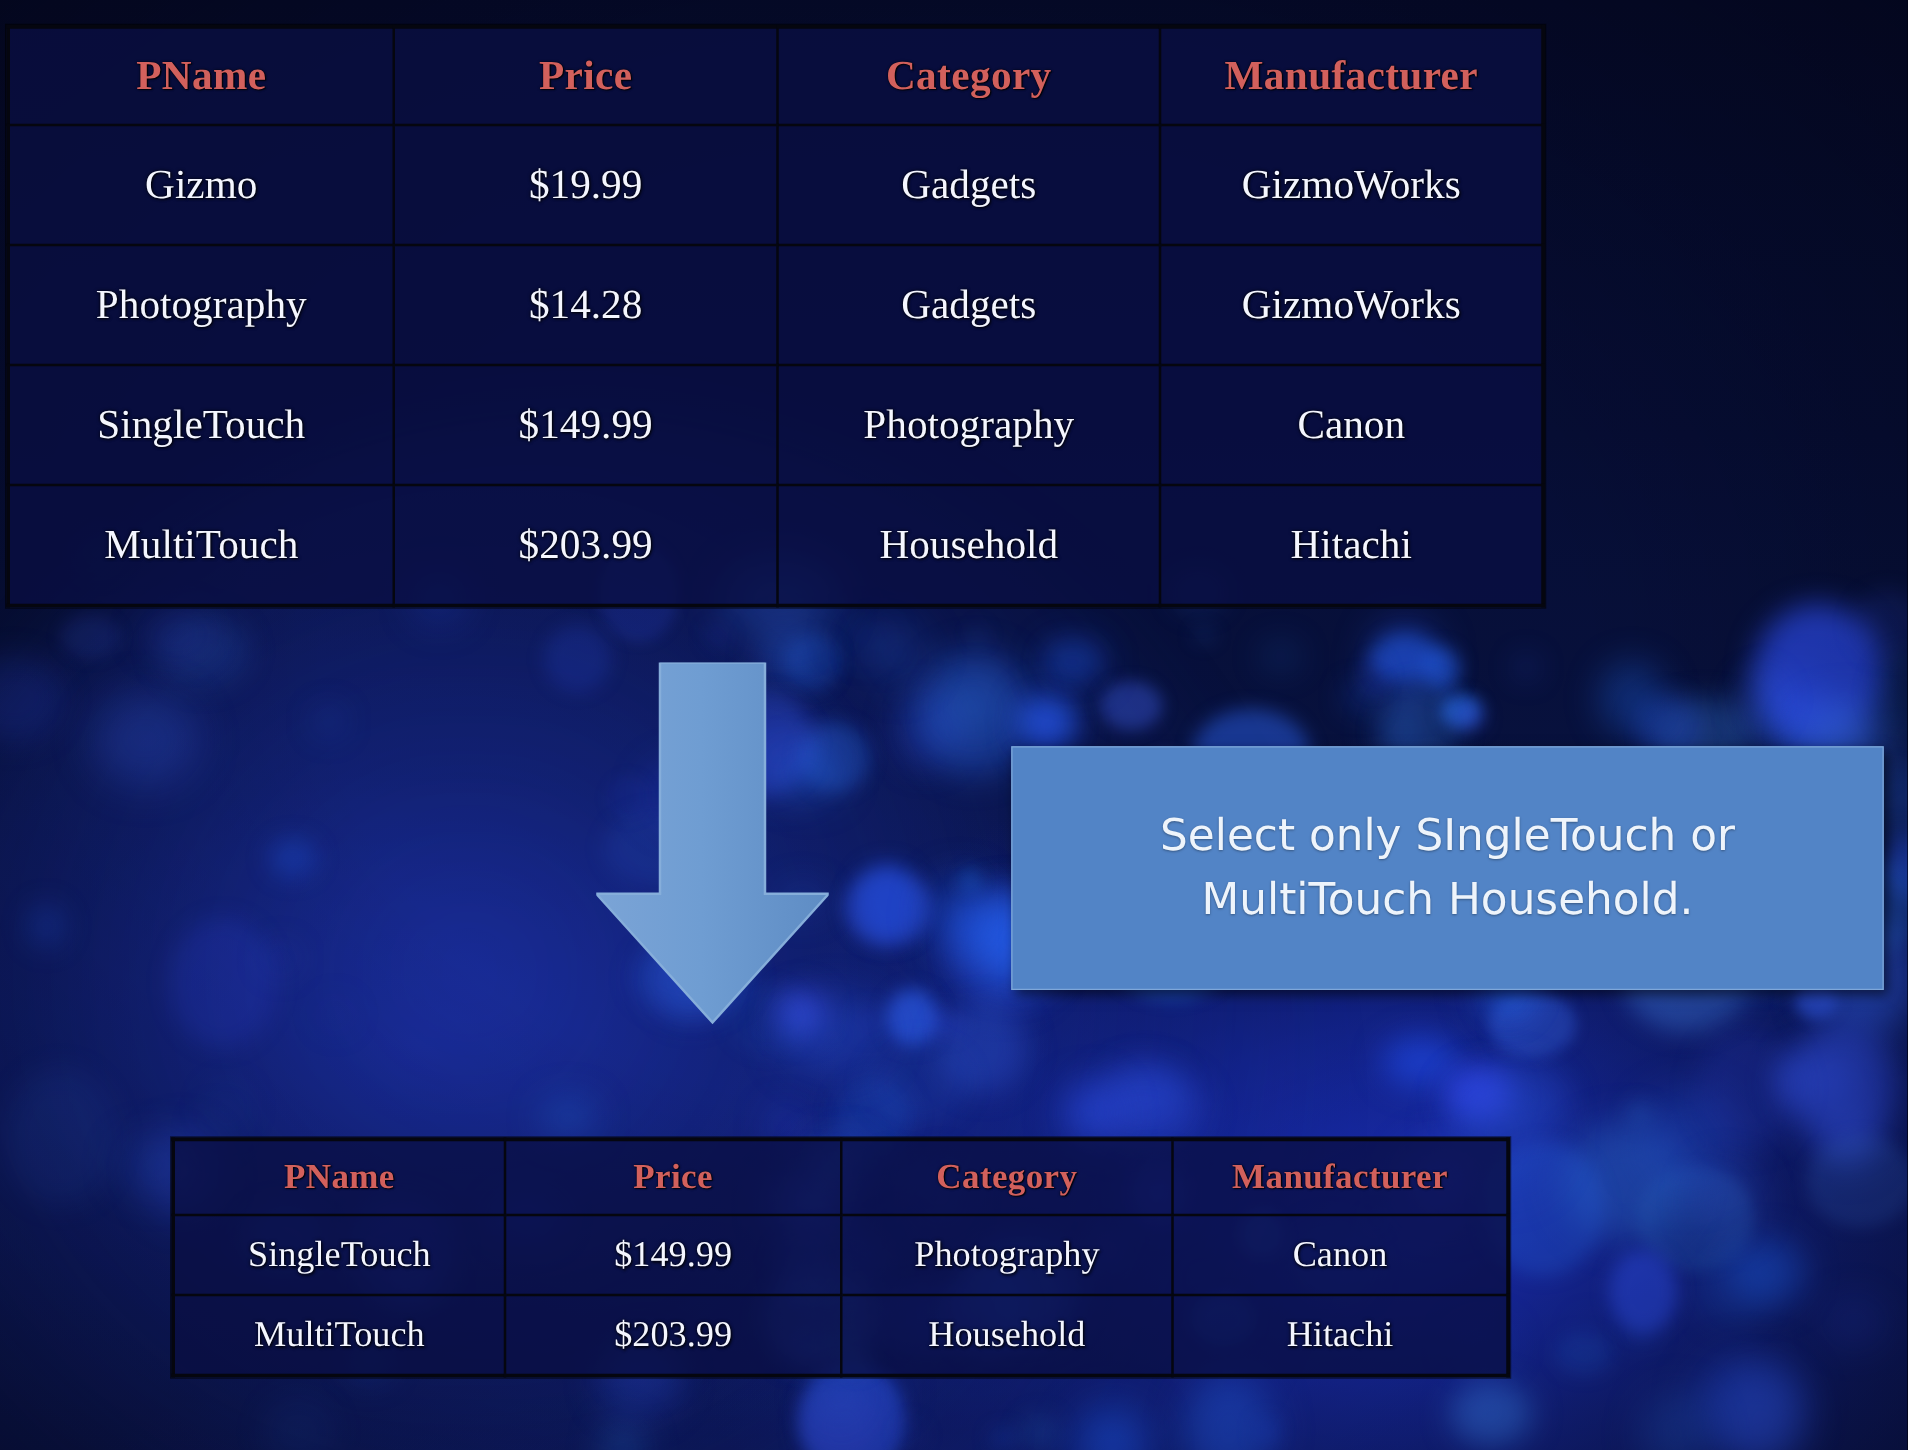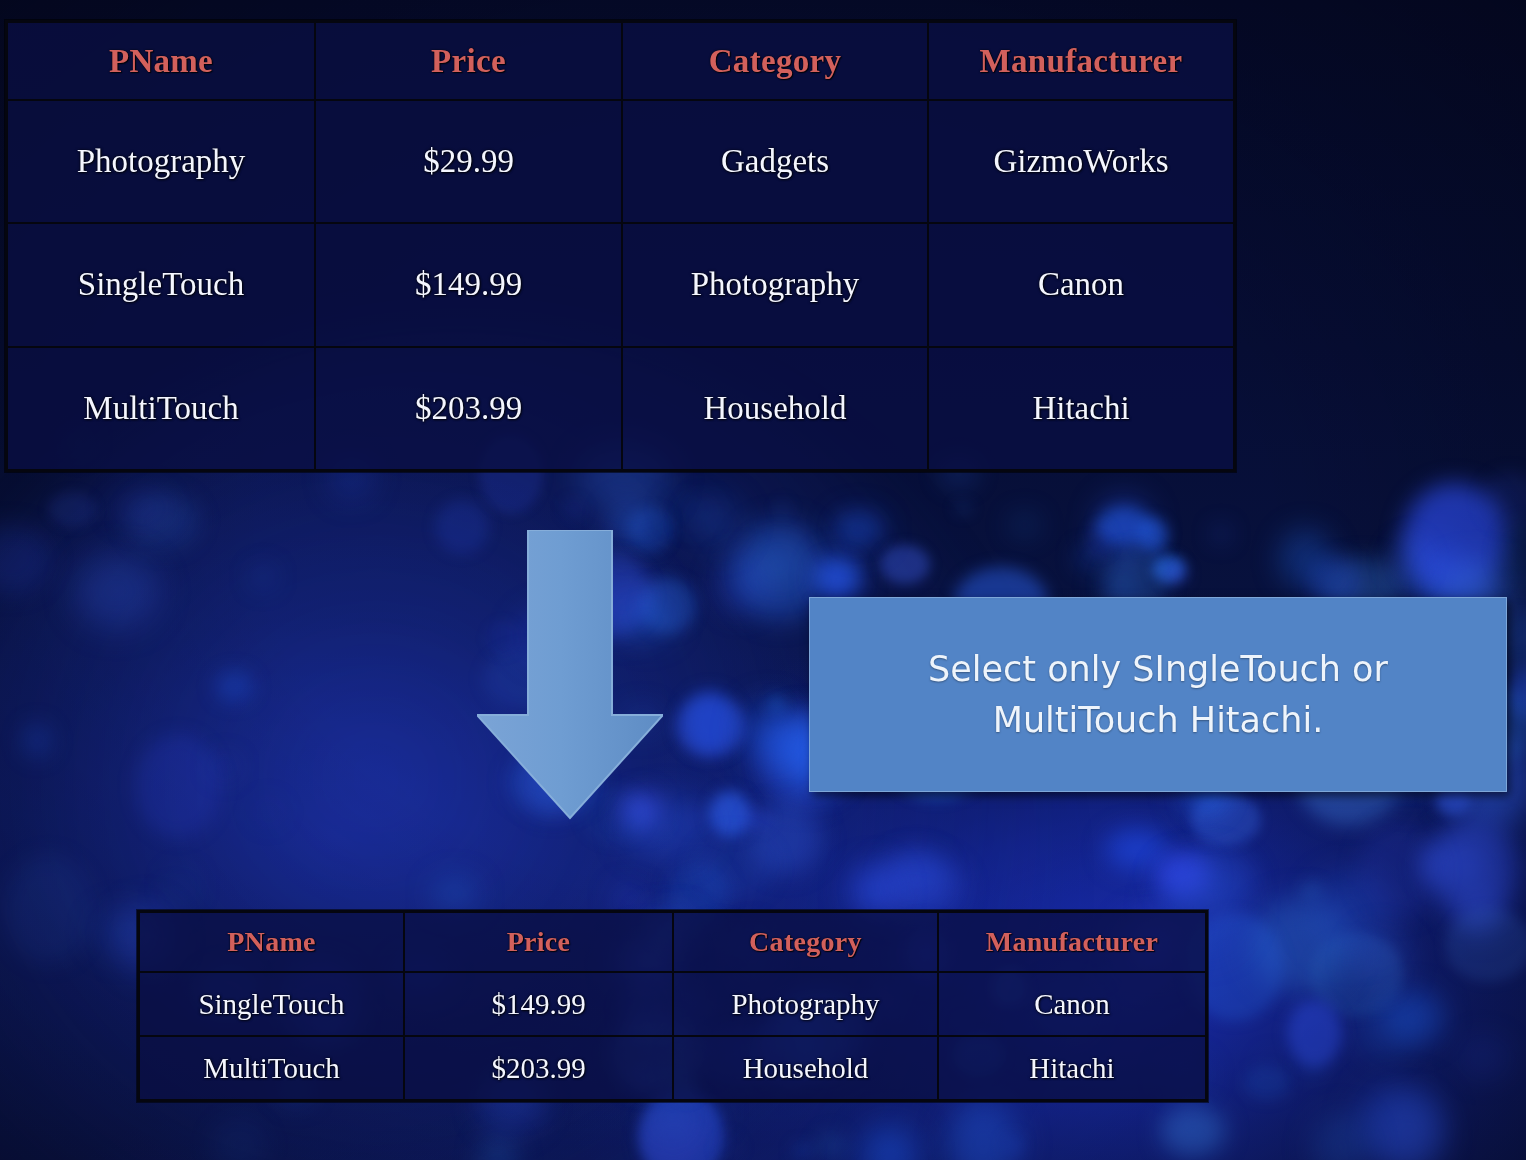--- a/index.html
+++ b/index.html
@@ -330,6 +330,12 @@
     </thead>
     <tbody>
       <tr>
+        <td>Gizmo</td>
+        <td>$19.99</td>
+        <td>Gadgets</td>
+        <td>GizmoWorks</td>
+      </tr>
+      <tr>
         <td>Photography</td>
         <td>$29.99</td>
         <td>Gadgets</td>

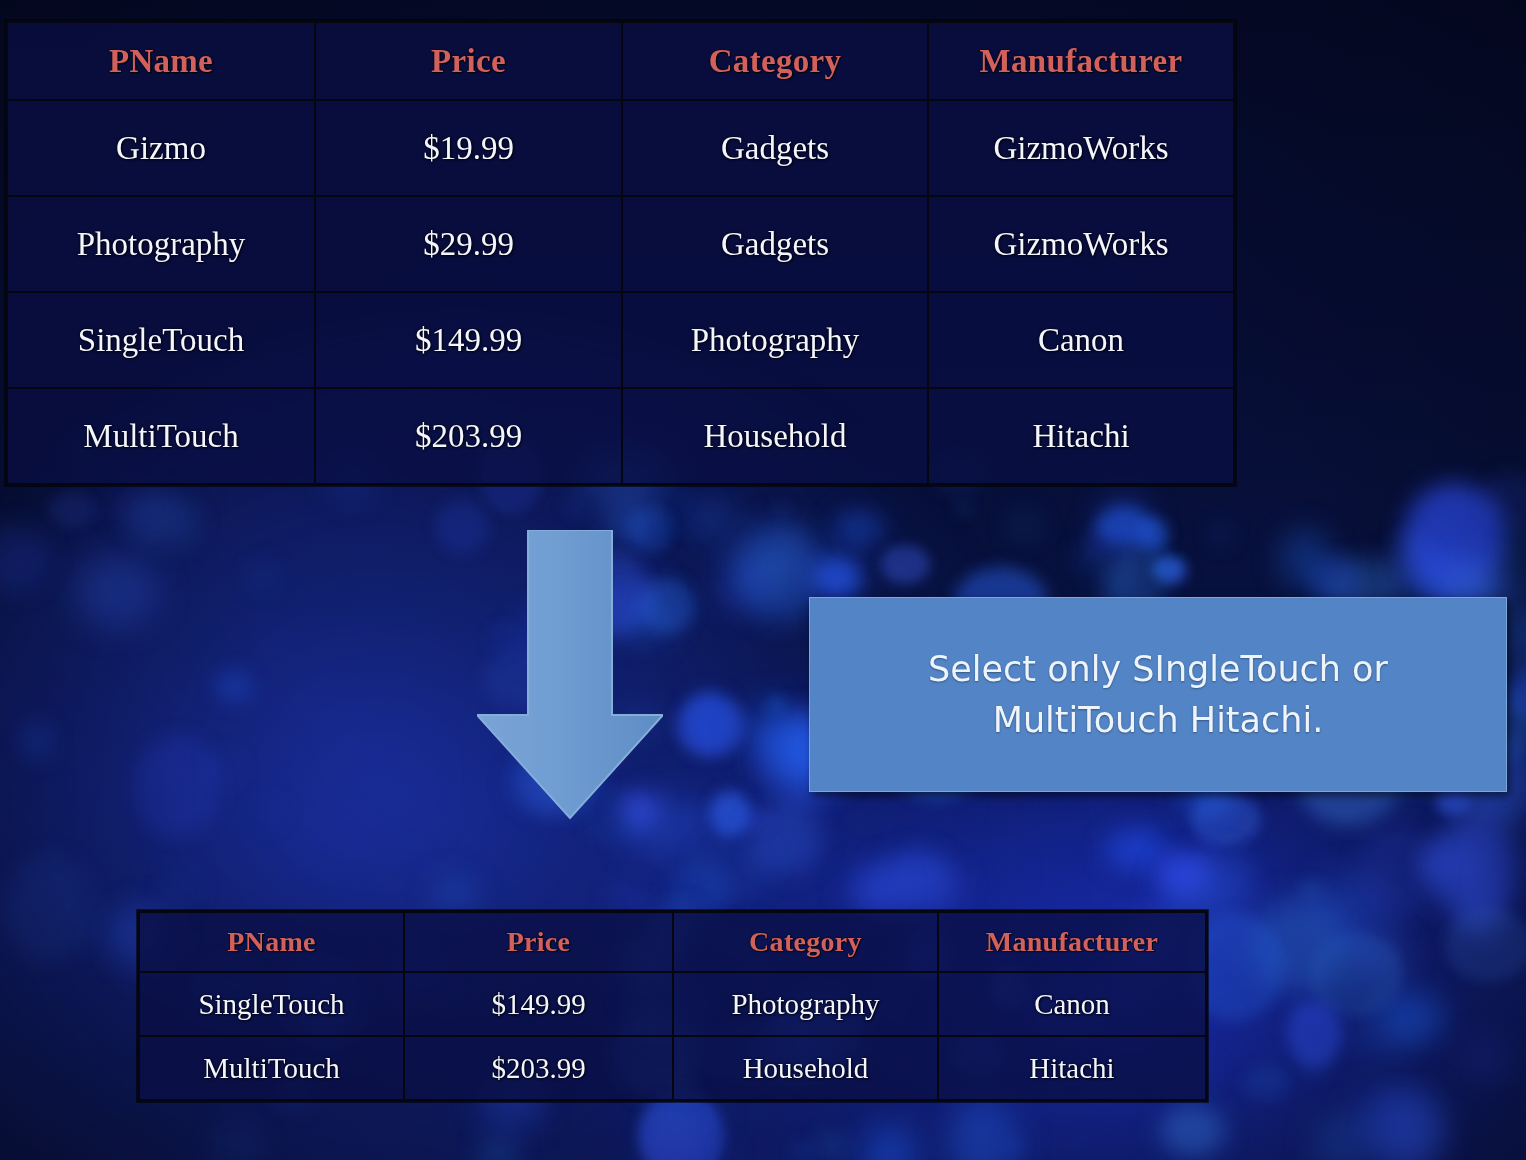--- a/index.html
+++ b/index.html
@@ -337,7 +337,7 @@
       </tr>
       <tr>
         <td>Photography</td>
-        <td>$29.99</td>
+        <td>$14.28</td>
         <td>Gadgets</td>
         <td>GizmoWorks</td>
       </tr>

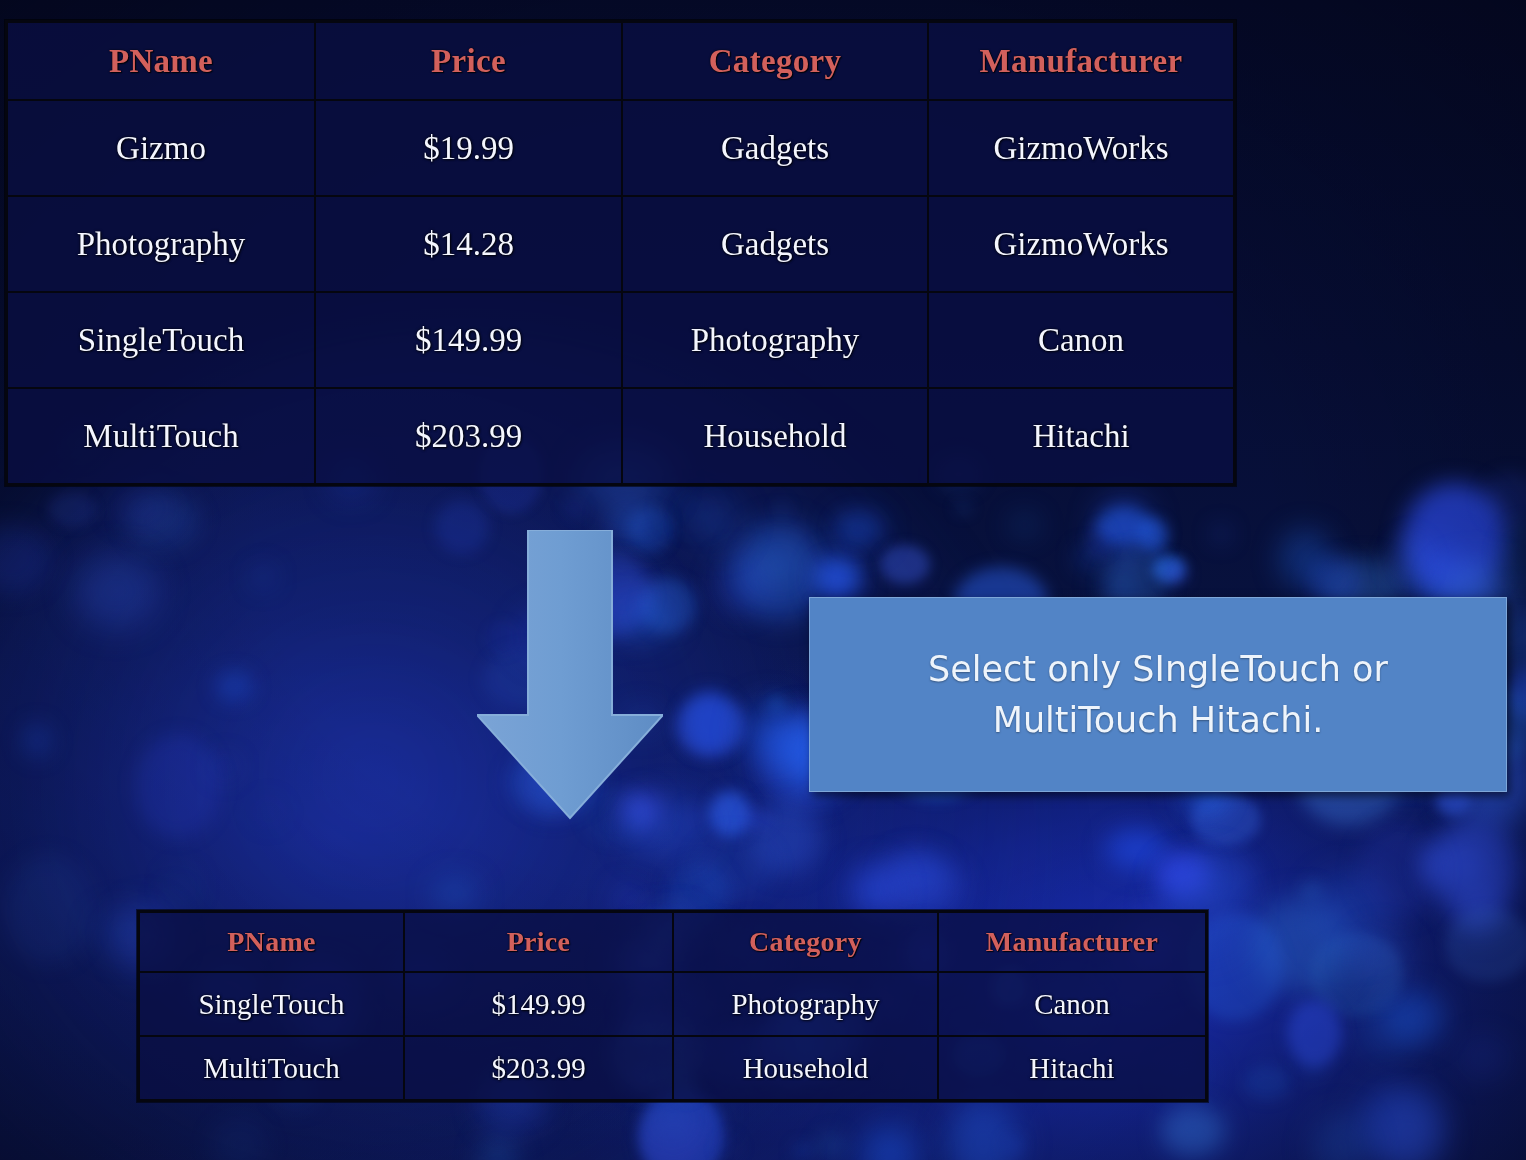--- a/index.html
+++ b/index.html
@@ -368,7 +368,7 @@
   </svg>
 
   <div id="callout">
-    <div id="callout-text">Select only SIngleTouch or MultiTouch Hitachi.</div>
+    <div id="callout-text">Select only SIngleTouch or MultiTouch Household.</div>
   </div>
 
   <table class="tbl" id="table-bottom">

